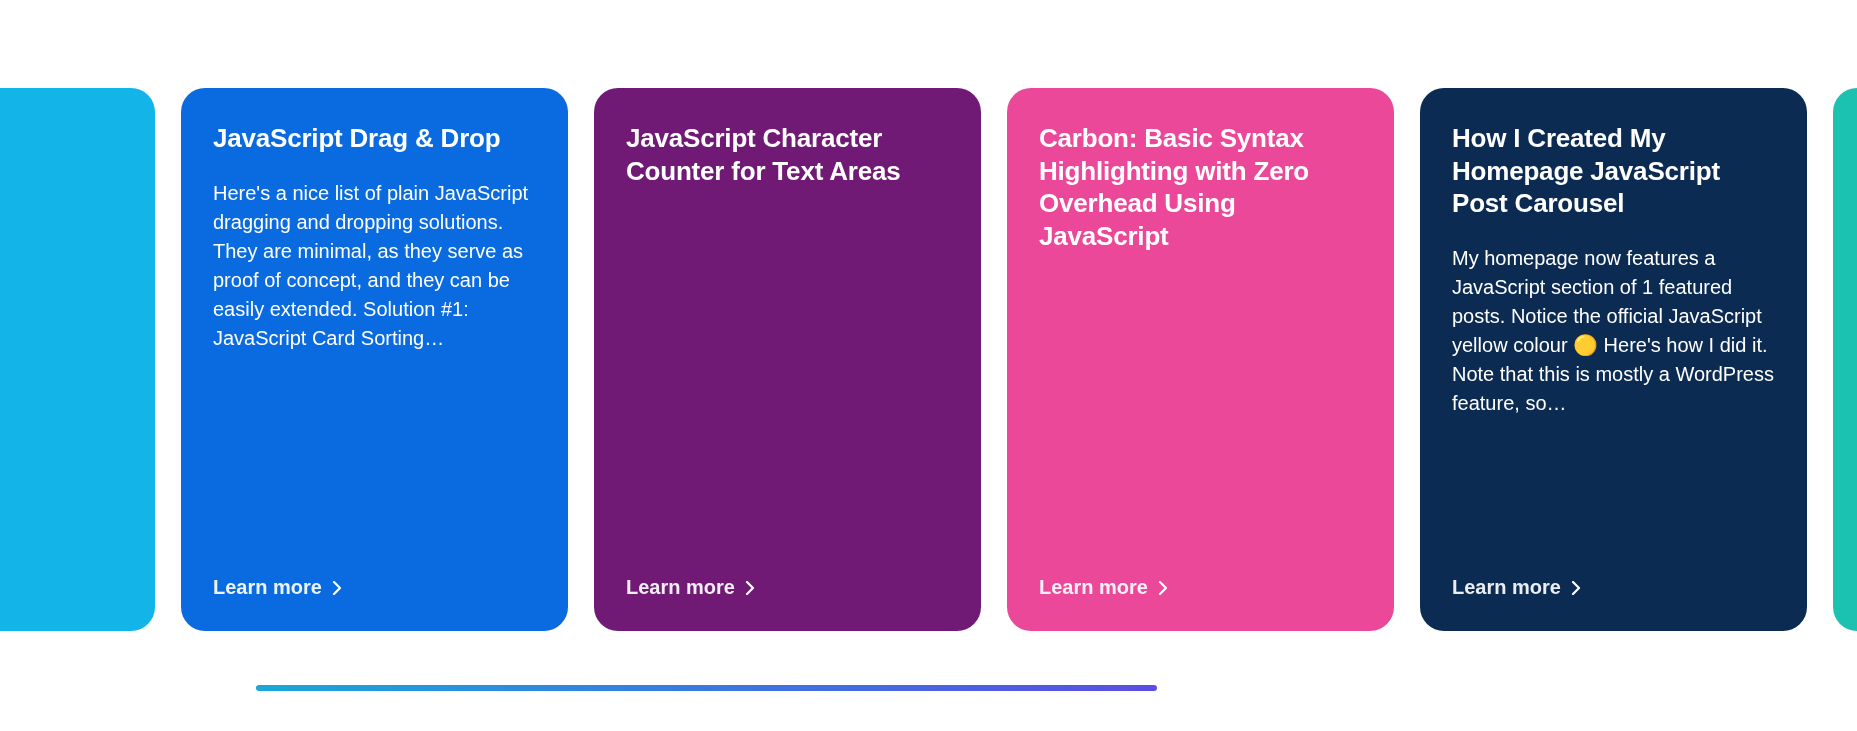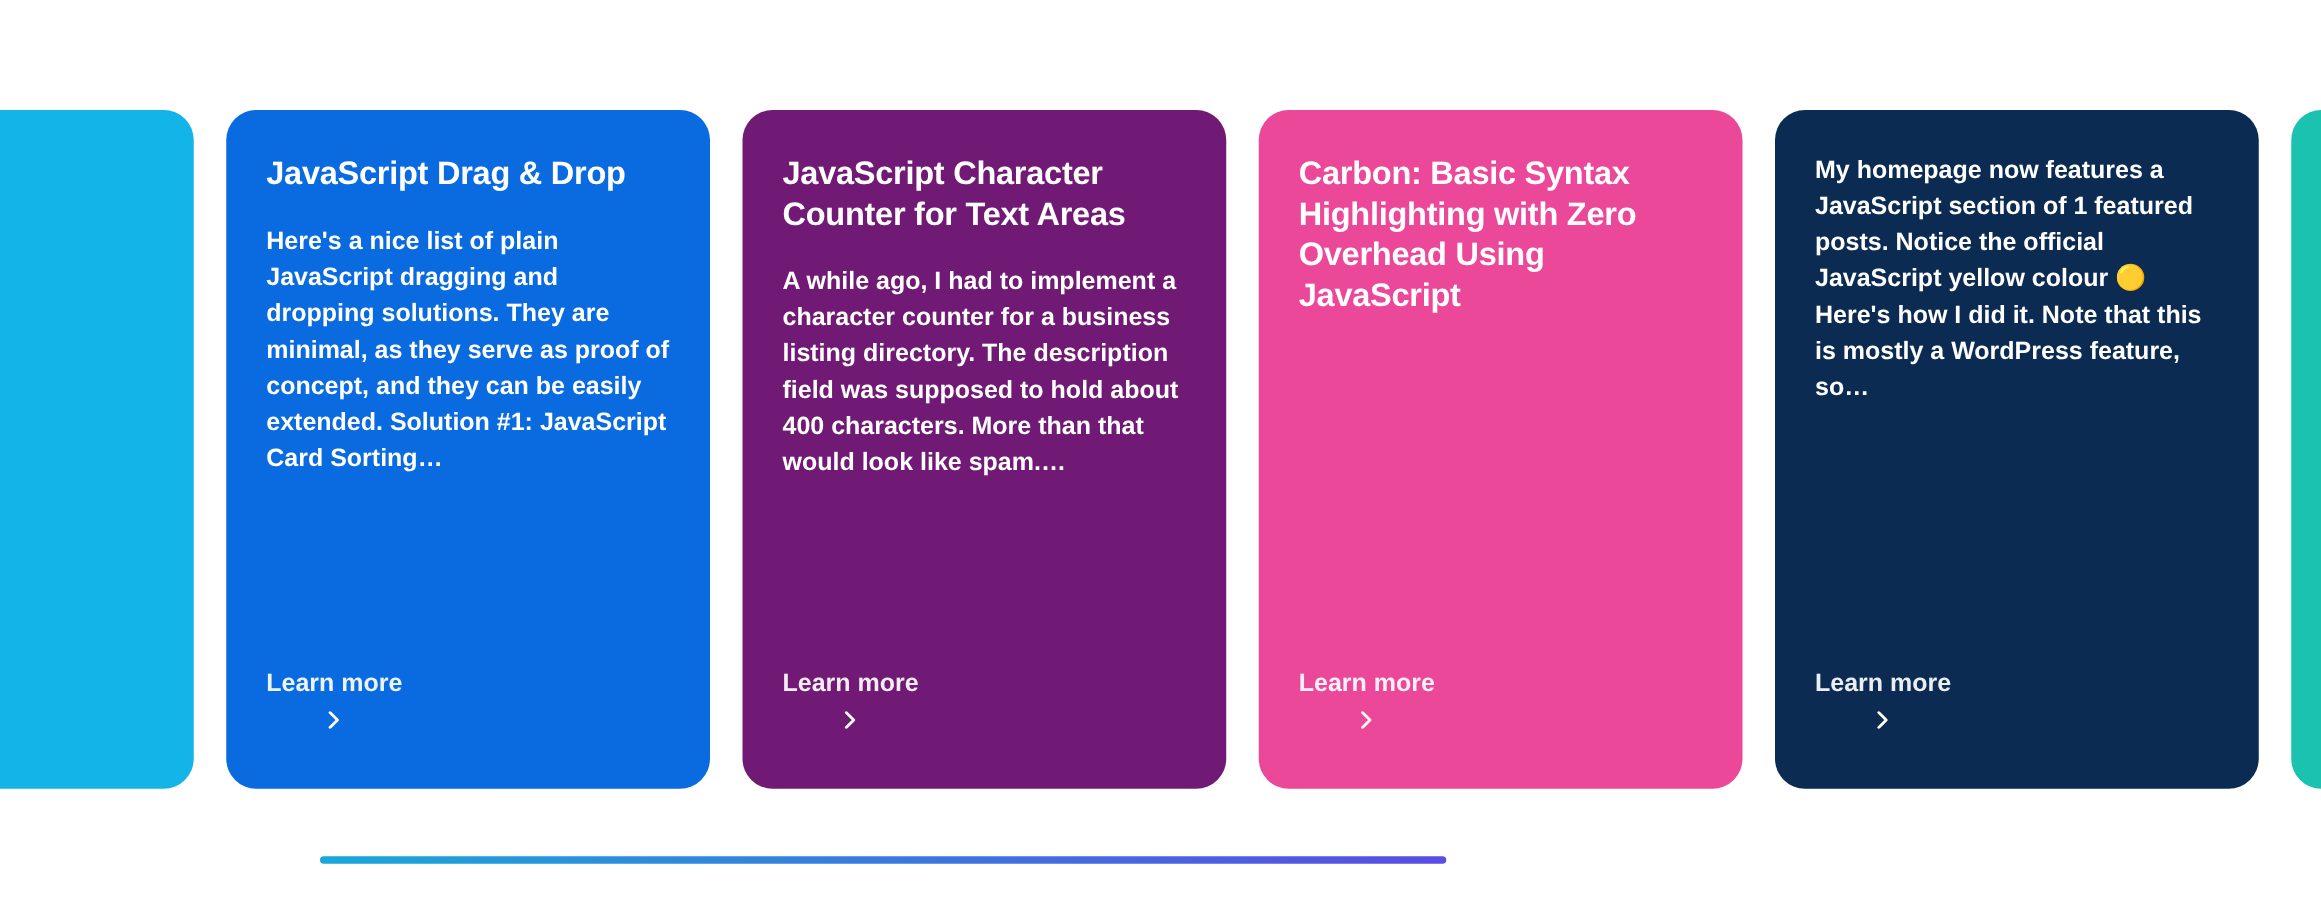--- a/index.html
+++ b/index.html
@@ -133,6 +133,7 @@
     </div>
 
     <div class="card" style="background:#0c2b52">
+      <h3 class="card-title">How I Created My Homepage JavaScript Post Carousel</h3>
       <p class="card-excerpt">My homepage now features a JavaScript section of 1 featured posts. Notice the official JavaScript yellow colour 🟡 Here's how I did it. Note that this is mostly a WordPress feature, so…</p>
       <a class="card-link">
         <span>Learn more</span>

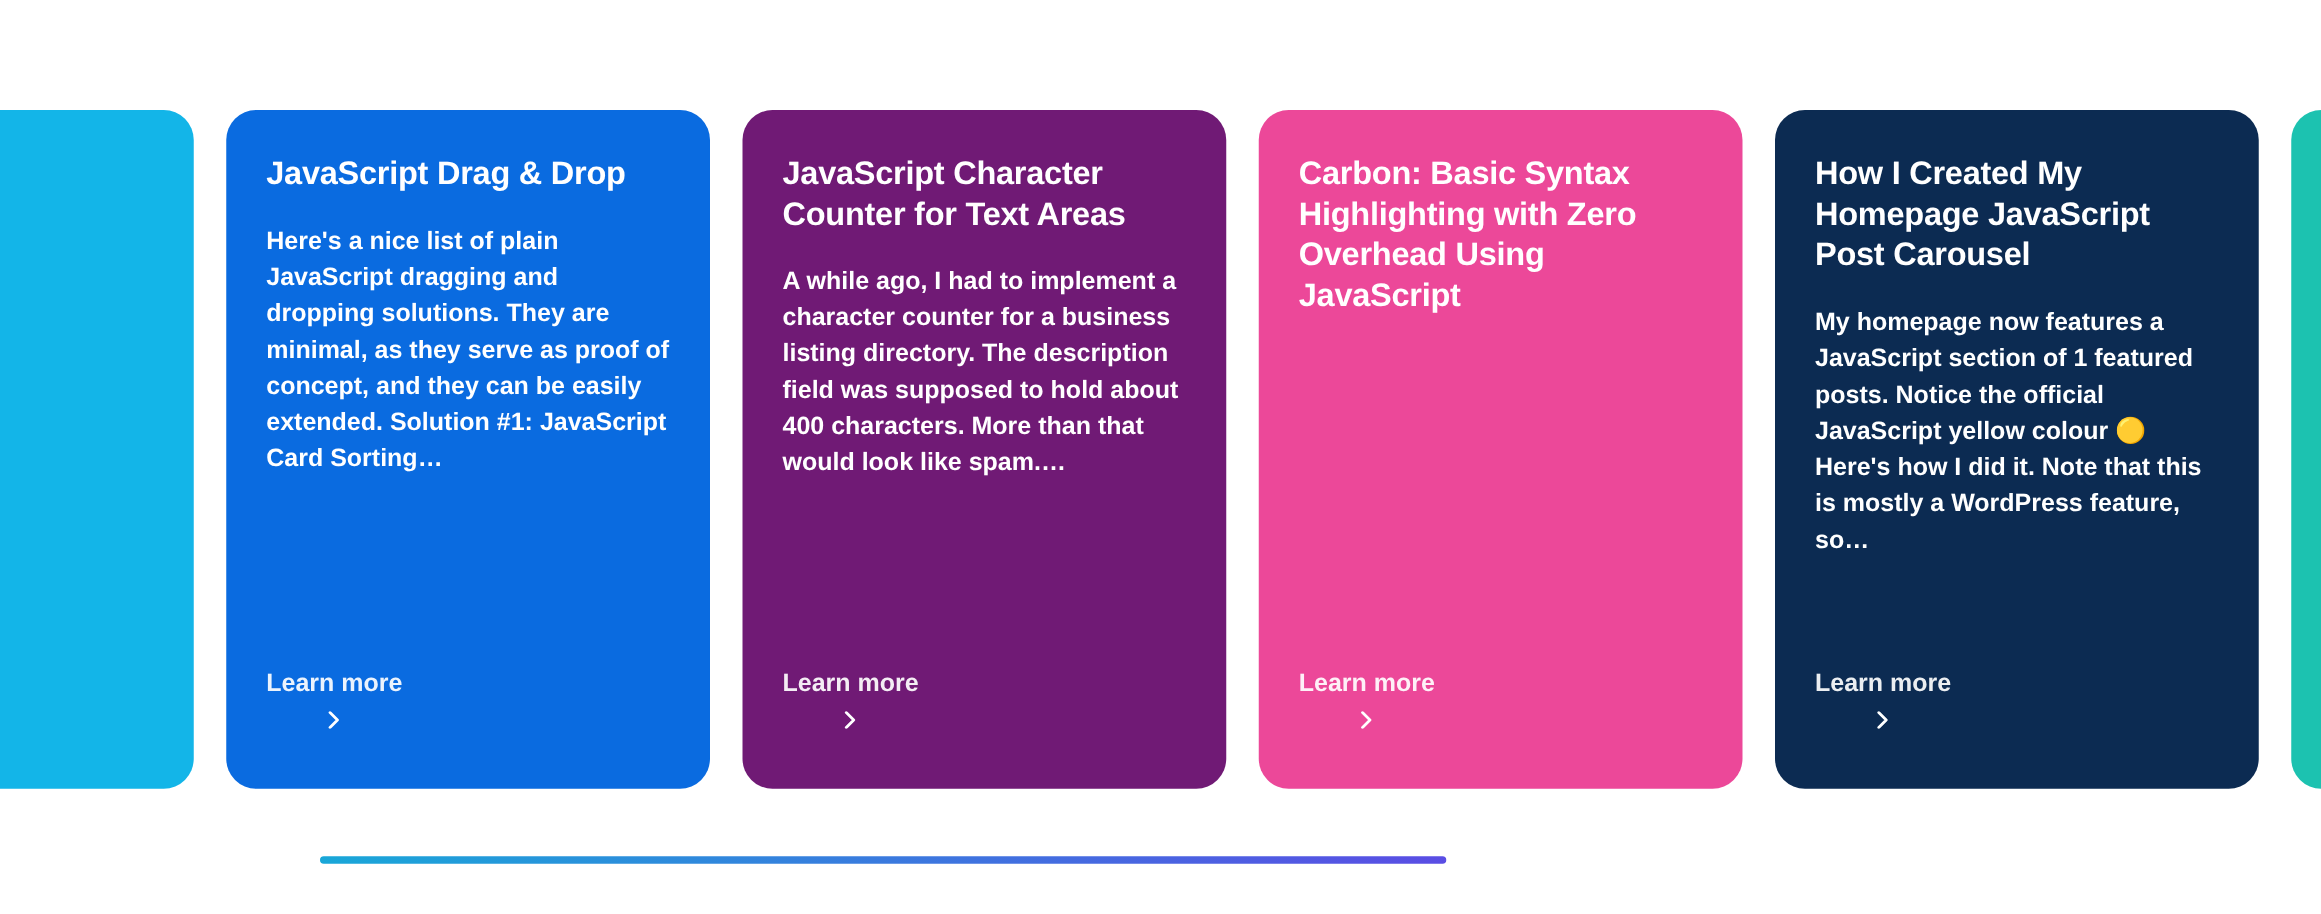--- a/index.html
+++ b/index.html
@@ -45,7 +45,7 @@
   .card-excerpt {
     font-size: 20px;
     line-height: 1.45;
-    font-weight: 700;
+    font-weight: 400;
   }
   .card-link {
     position: absolute;

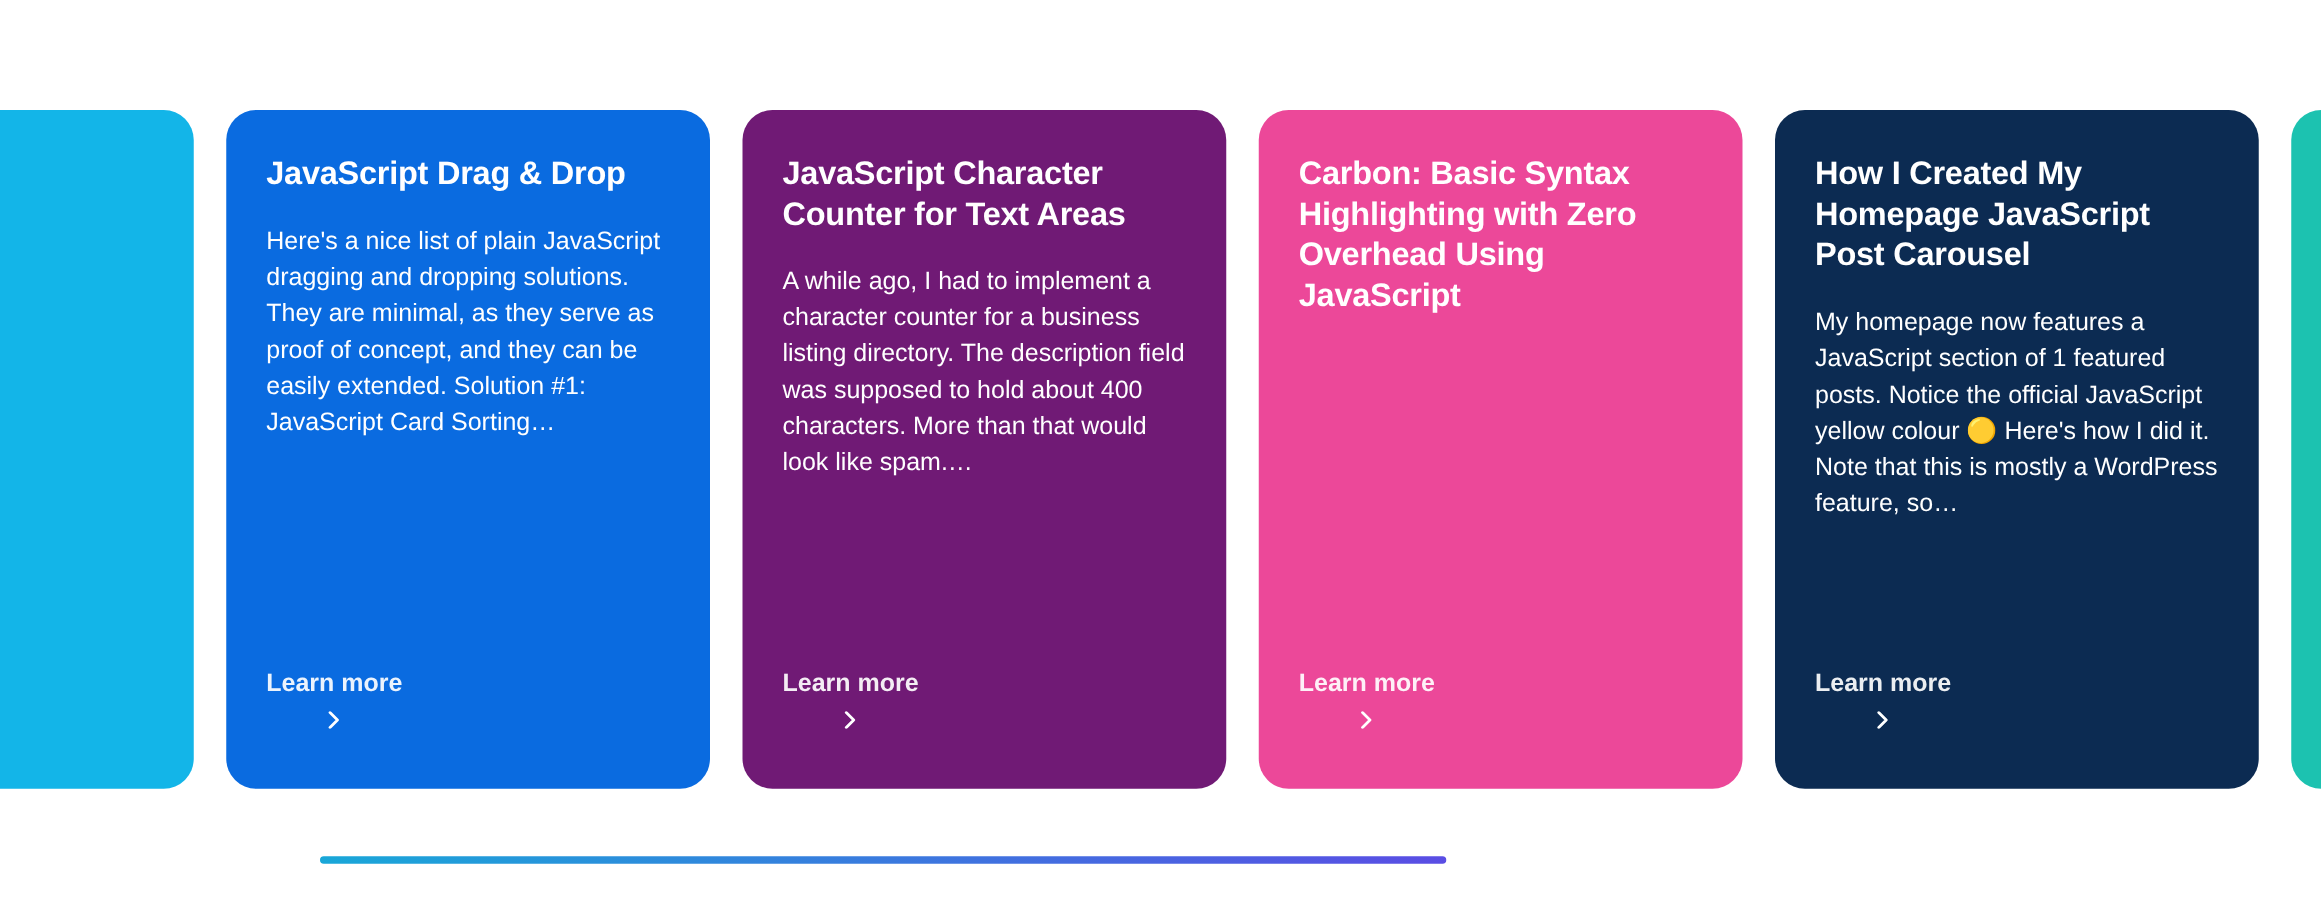--- a/index.html
+++ b/index.html
@@ -109,7 +109,6 @@
 
     <div class="card" style="background:#701a75">
       <h3 class="card-title">JavaScript Character Counter for Text Areas</h3>
-      <p class="card-excerpt">A while ago, I had to implement a character counter for a business listing directory. The description field was supposed to hold about 400 characters. More than that would look like spam.…</p>
       <a class="card-link">
         <span>Learn more</span>
         <span class="chev">

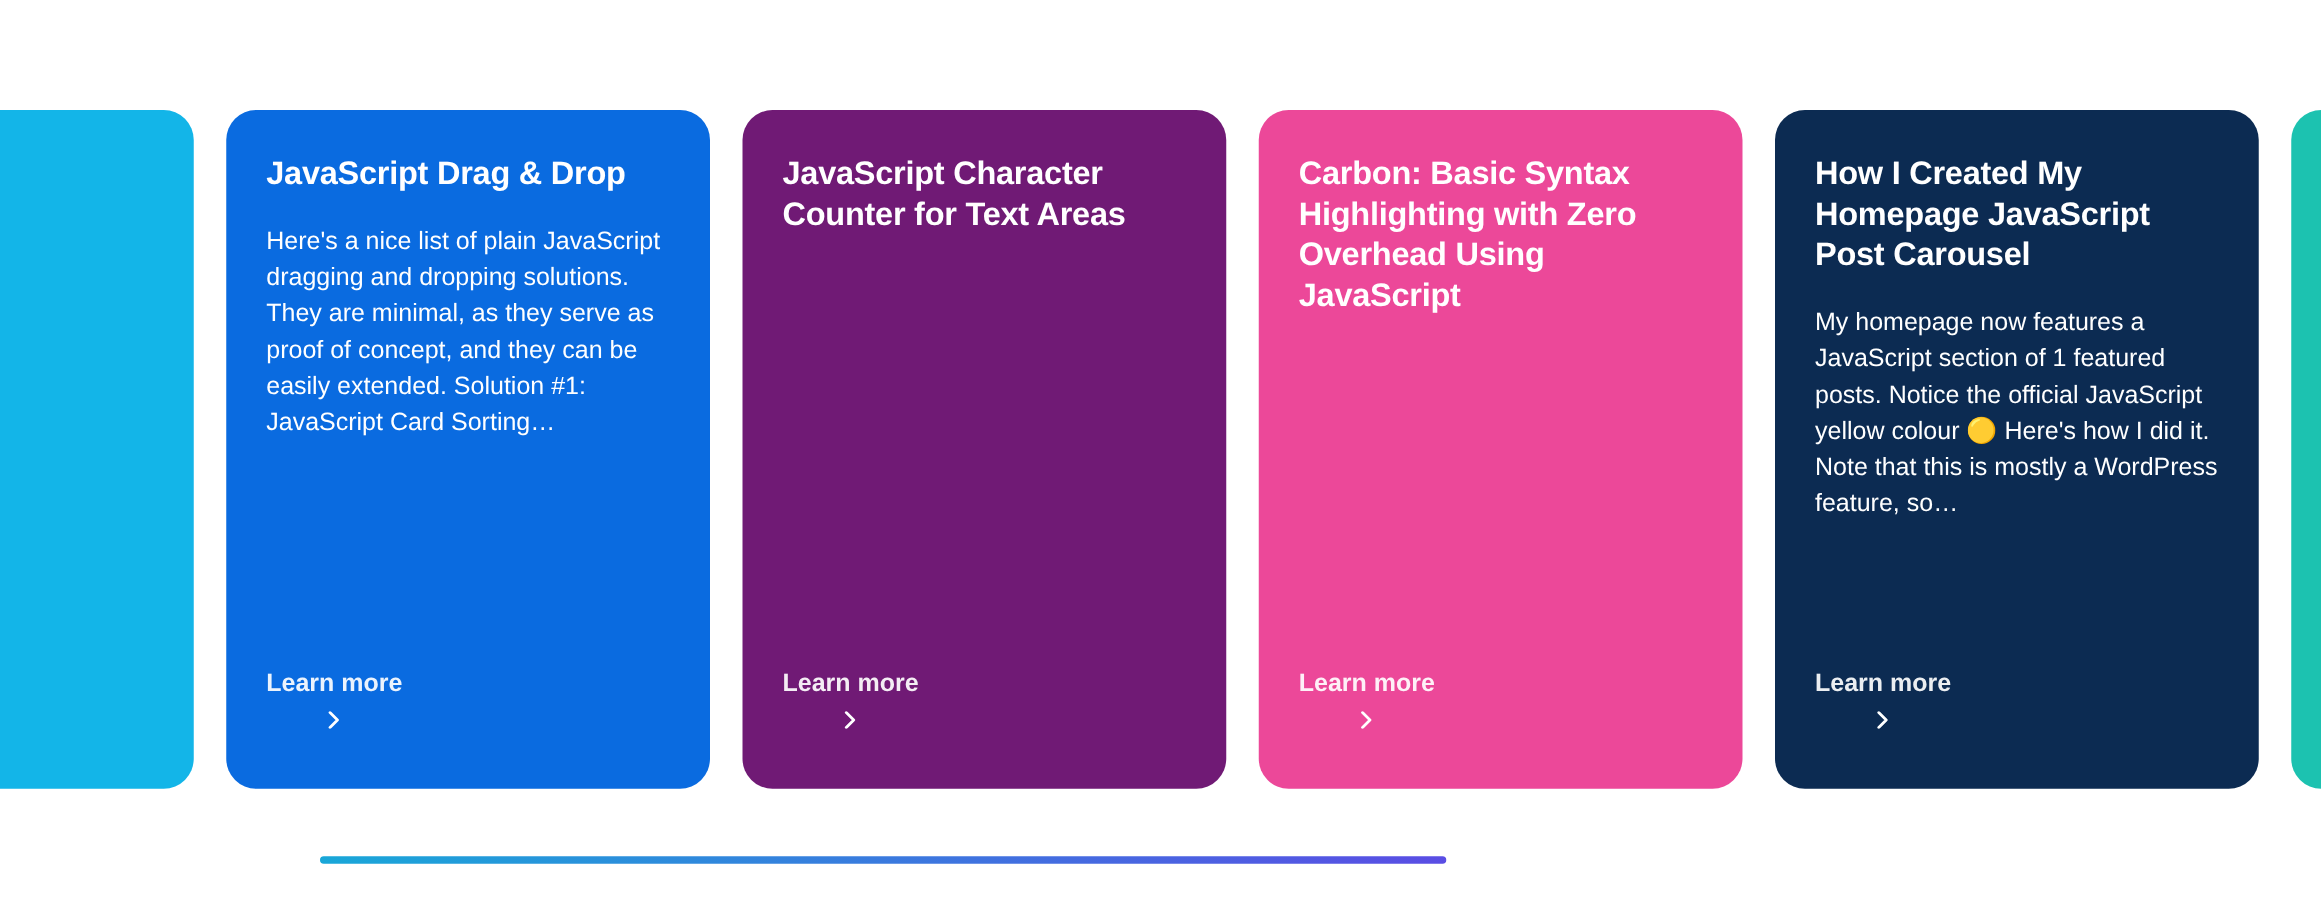--- a/index.html
+++ b/index.html
@@ -50,7 +50,7 @@
   .card-link {
     position: absolute;
     left: 32px;
-    bottom: 48px;
+    bottom: 32px;
     display: inline-flex;
     align-items: center;
     gap: 10px;
@@ -58,7 +58,6 @@
     font-weight: 600;
     color: rgba(255,255,255,0.92);
     cursor: pointer;
-    flex-direction: column;
   }
   .card-link .chev {
     display: inline-block;

